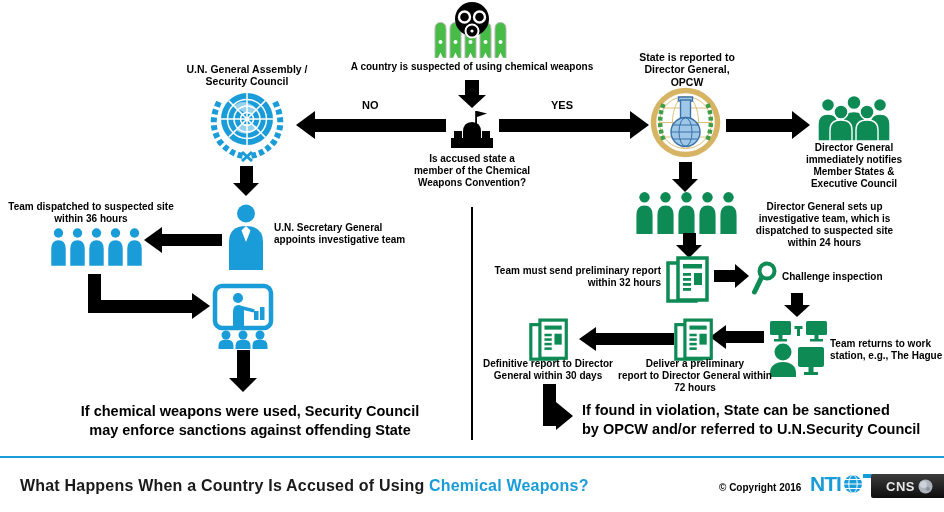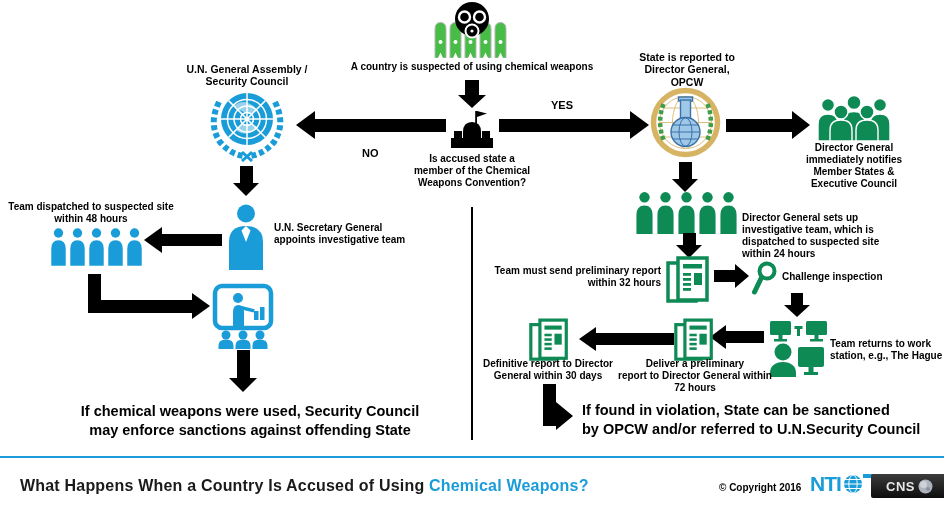--- a/index.html
+++ b/index.html
@@ -89,7 +89,7 @@
 member of the Chemical
 Weapons Convention?</div>
 
-  <div class="branch-label" style="left:362px;top:99px;margin-top:48px;">NO</div>
+  <div class="branch-label" style="left:362px;top:99px;">NO</div>
   <div class="shaft" style="left:315px;top:119px;width:131px;height:13px;"></div>
   <div class="head" style="left:296px;top:111px;border-top:14px solid transparent;border-bottom:14px solid transparent;border-right:19px solid #000;"></div>
 

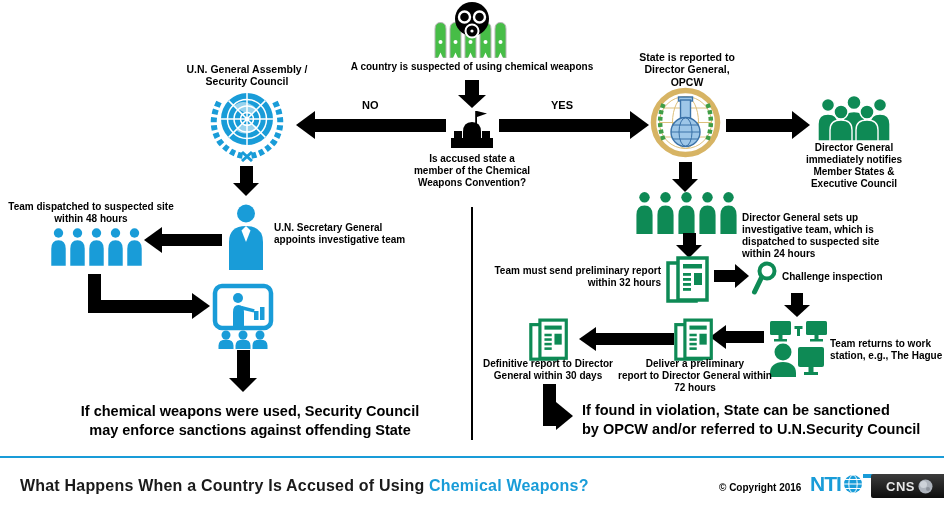--- a/index.html
+++ b/index.html
@@ -138,7 +138,7 @@
   <div class="head" style="left:144px;top:227px;border-top:13px solid transparent;border-bottom:13px solid transparent;border-right:18px solid #000;"></div>
 
   <div class="cap cap-c" style="left:0px;top:201px;width:182px;">Team dispatched to suspected site
-within 48 hours</div>
+within 36 hours</div>
 
   <div class="team-row" style="left:50px;top:227px;">
     <svg width="17" height="40" viewBox="0 0 20 44" fill="#199cd8">

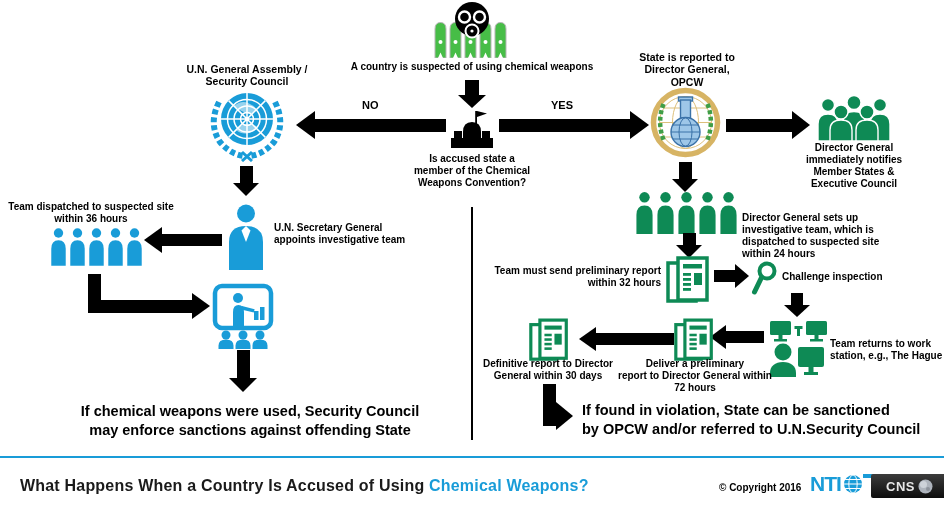--- a/index.html
+++ b/index.html
@@ -271,7 +271,7 @@
         <path d="M1.5 44 V24 q0-10 8.5-10 t8.5 10 v20 z"></path>
       </svg>
   </div>
-  <div class="cap" style="left:742px;top:212px;width:165px;">Director General sets up
+  <div class="cap" style="left:742px;top:201px;width:165px;text-align:center;">Director General sets up
 investigative team, which is
 dispatched to suspected site
 within 24 hours</div>

